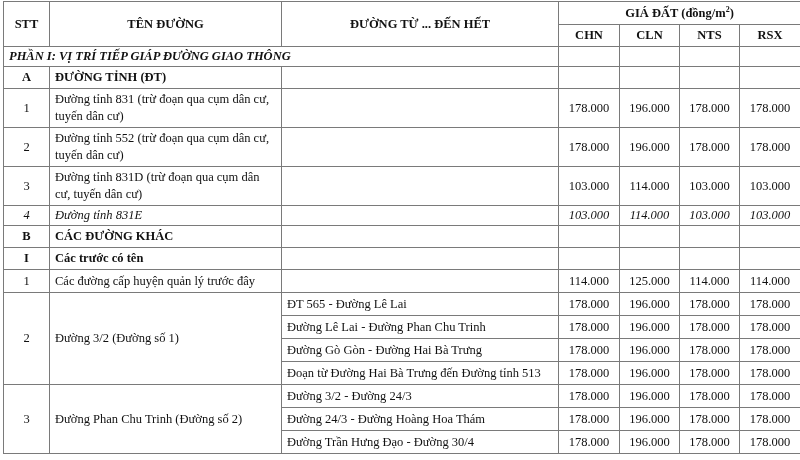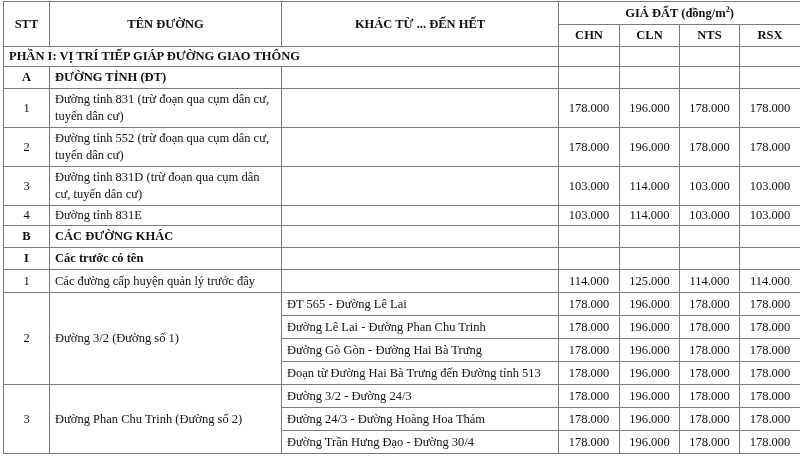--- a/index.html
+++ b/index.html
@@ -49,7 +49,7 @@
     <tr class="h-top">
       <th rowspan="2">STT</th>
       <th rowspan="2">TÊN ĐƯỜNG</th>
-      <th rowspan="2">KHÁC TỪ ... ĐẾN HẾT</th>
+      <th rowspan="2">ĐƯỜNG TỪ ... ĐẾN HẾT</th>
       <th colspan="4"><span>GIÁ ĐẤT (đồng/m</span><sup>2</sup><span>)</span></th>
     </tr>
     <tr class="h-sub">

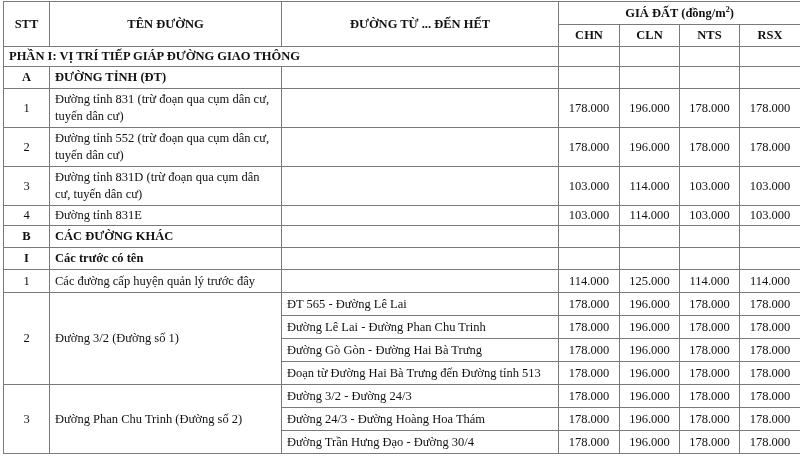--- a/index.html
+++ b/index.html
@@ -27,7 +27,7 @@
     sup { font-size: 8px; line-height: 0; }
     tr.h-top { height: 23px; }
     tr.h-sub { height: 22px; }
-    tr.r20 { height: 20px; }
+    tr.r20 { height: 20px; font-style: italic; }
     tr.r22 { height: 22px; }
     tr.r23 { height: 23px; }
     tr.r39 { height: 39px; }

